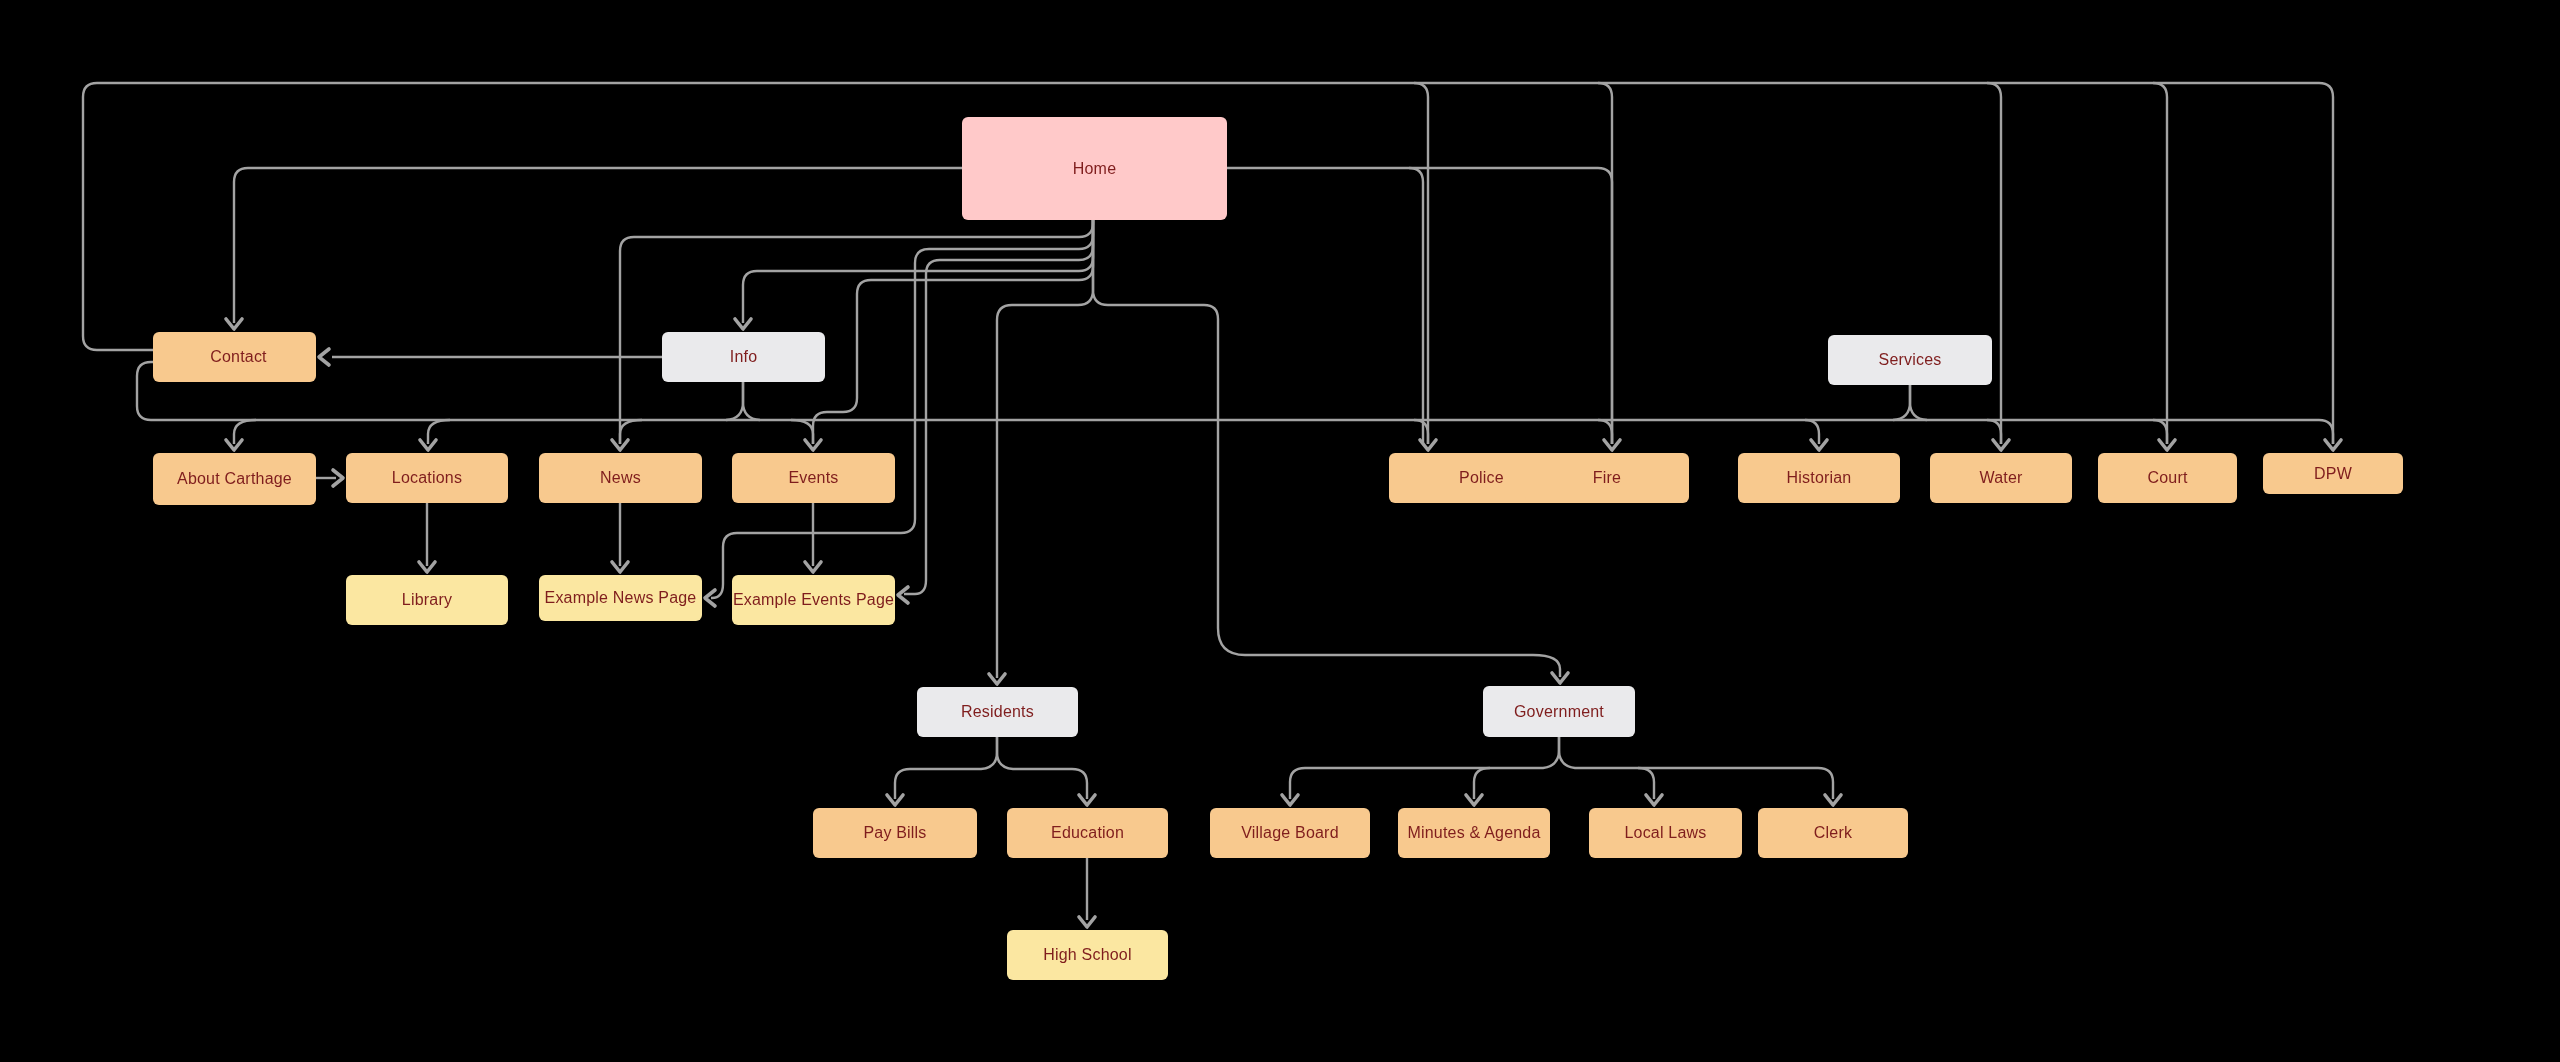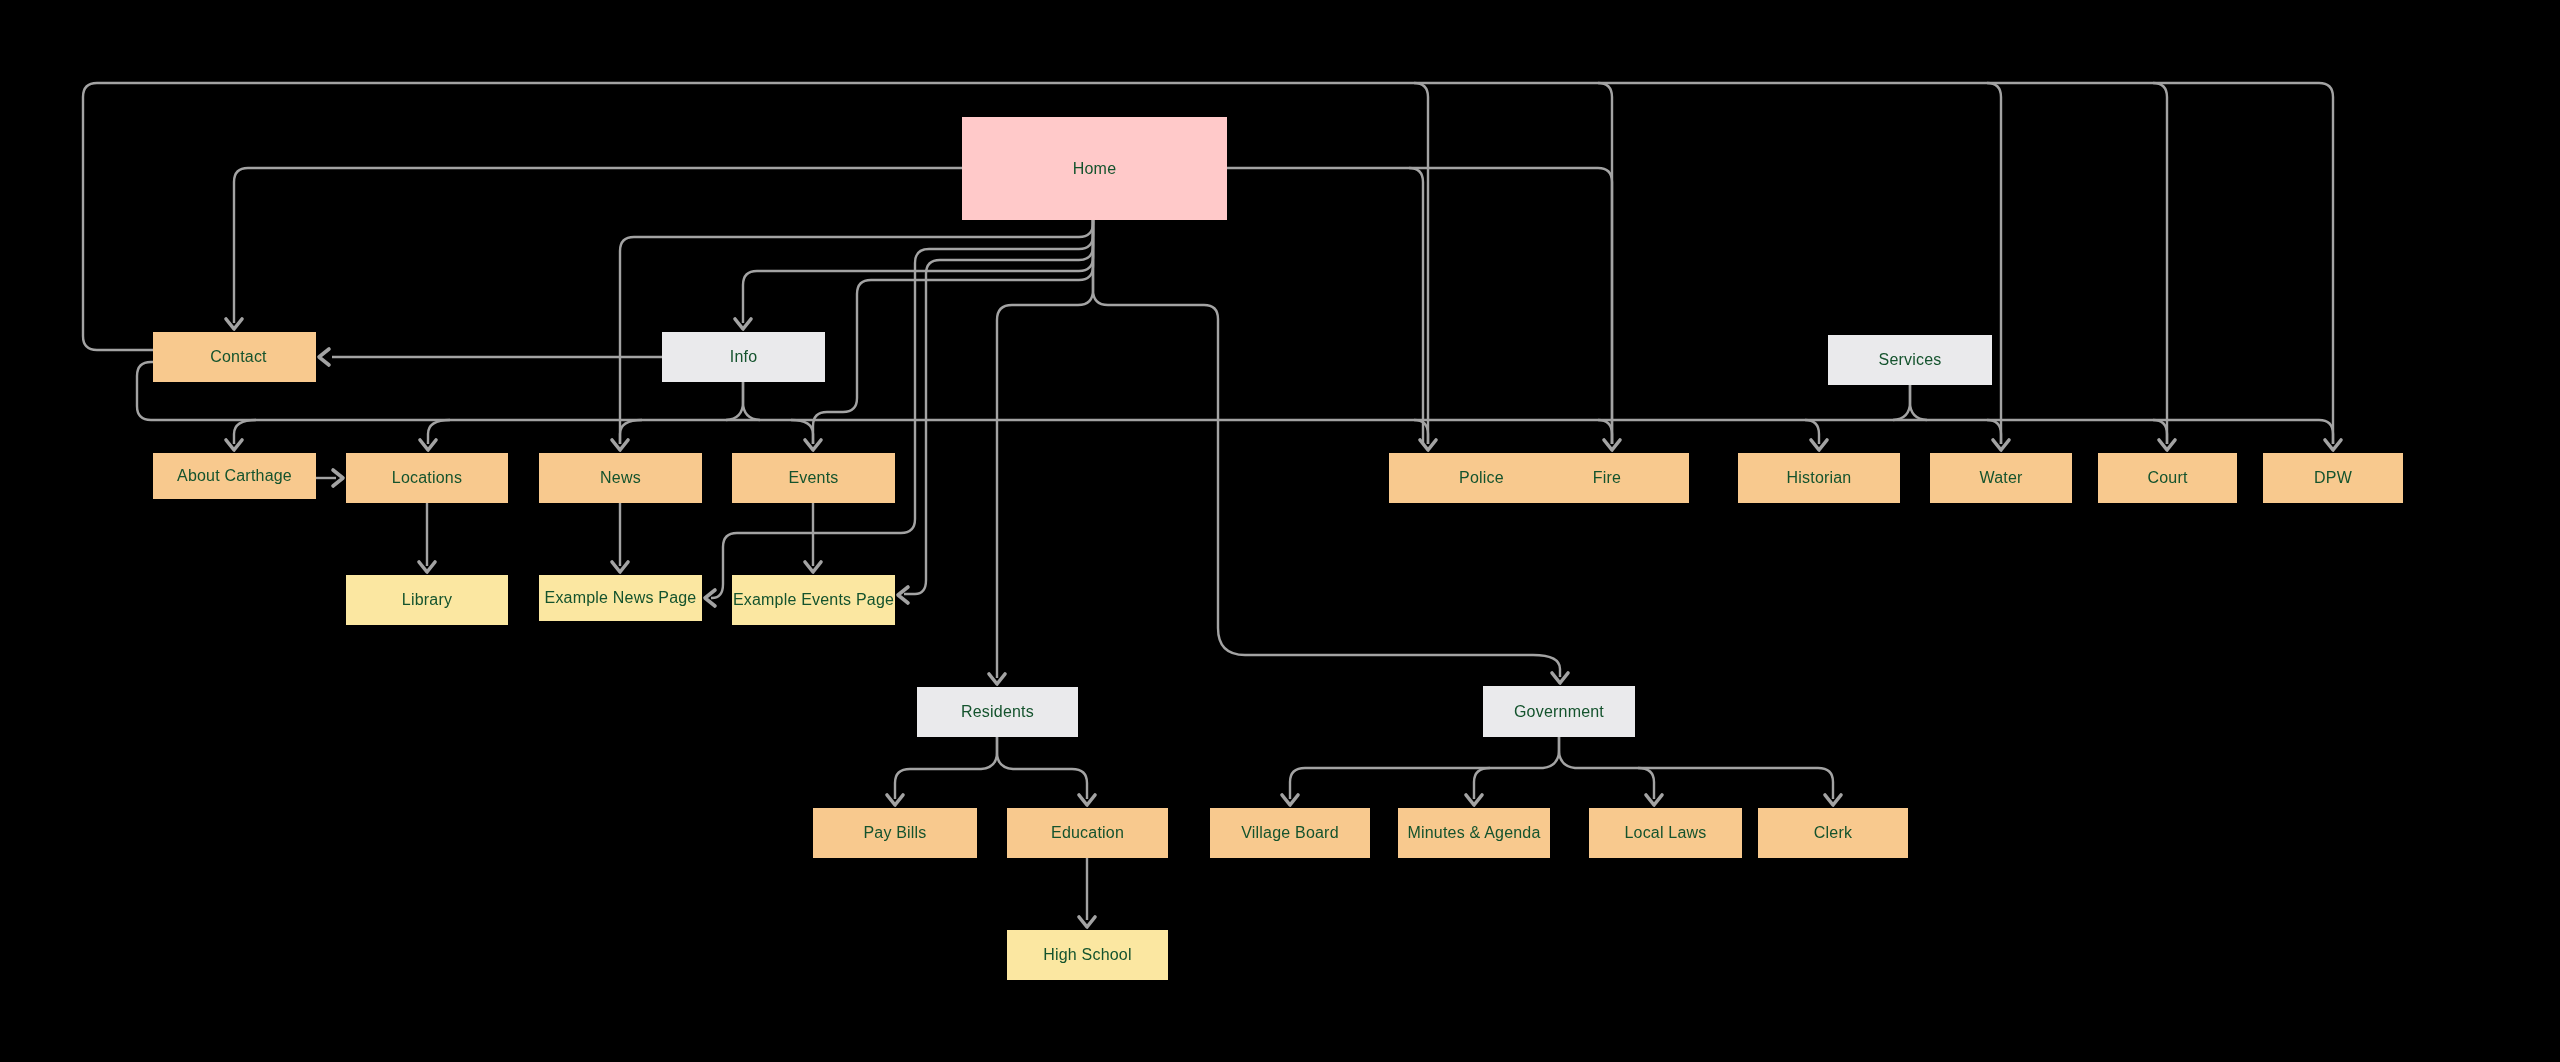--- a/index.html
+++ b/index.html
@@ -7,7 +7,7 @@
   svg{position:absolute;left:0;top:0;}
   .node{
     position:absolute;display:flex;align-items:center;justify-content:center;
-    border-radius:0;font-size:16px;color:#14532d;letter-spacing:.2px;
+    border-radius:6px;font-size:16px;color:#7f1d1d;letter-spacing:.2px;
     box-sizing:border-box;white-space:nowrap;
   }
   .node.pink{background:#ffc9c9;}

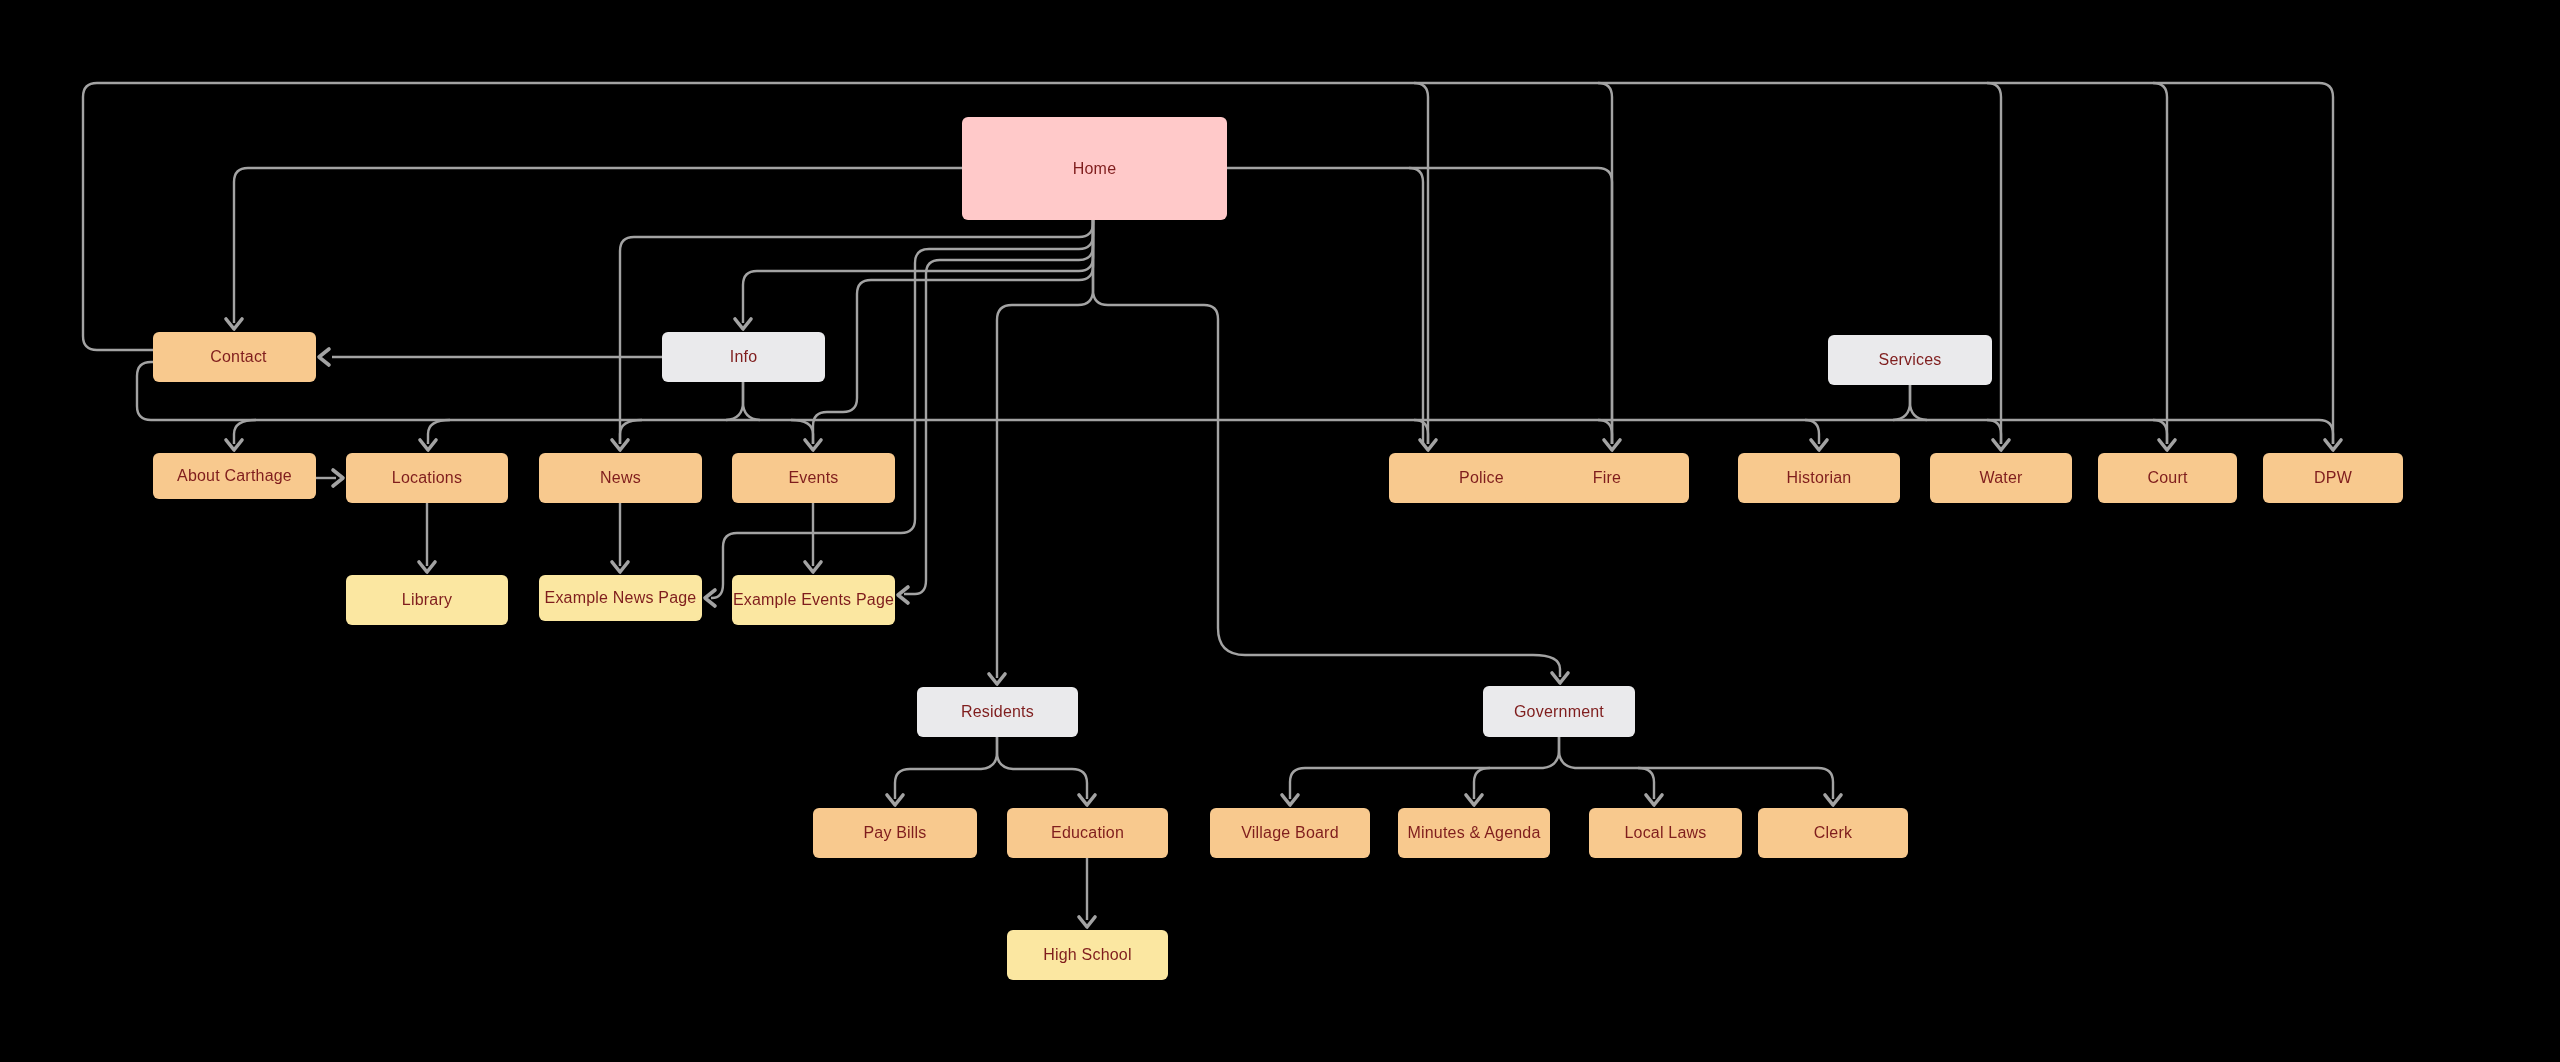--- a/index.html
+++ b/index.html
@@ -103,7 +103,7 @@
       <div class="node gray" style="left: 1828px; top: 335px; width: 164px; height: 50px;">
         <span>Services</span>
       </div>
-      <div class="node orange" style="left: 153px; top: 453px; width: 163px; height: 46px;">
+      <div class="node orange" style="left: 153px; top: 453px; width: 163px; height: 52px;">
         <span>About Carthage</span>
       </div>
       <div class="node orange" style="left: 346px; top: 453px; width: 162px; height: 50px;">

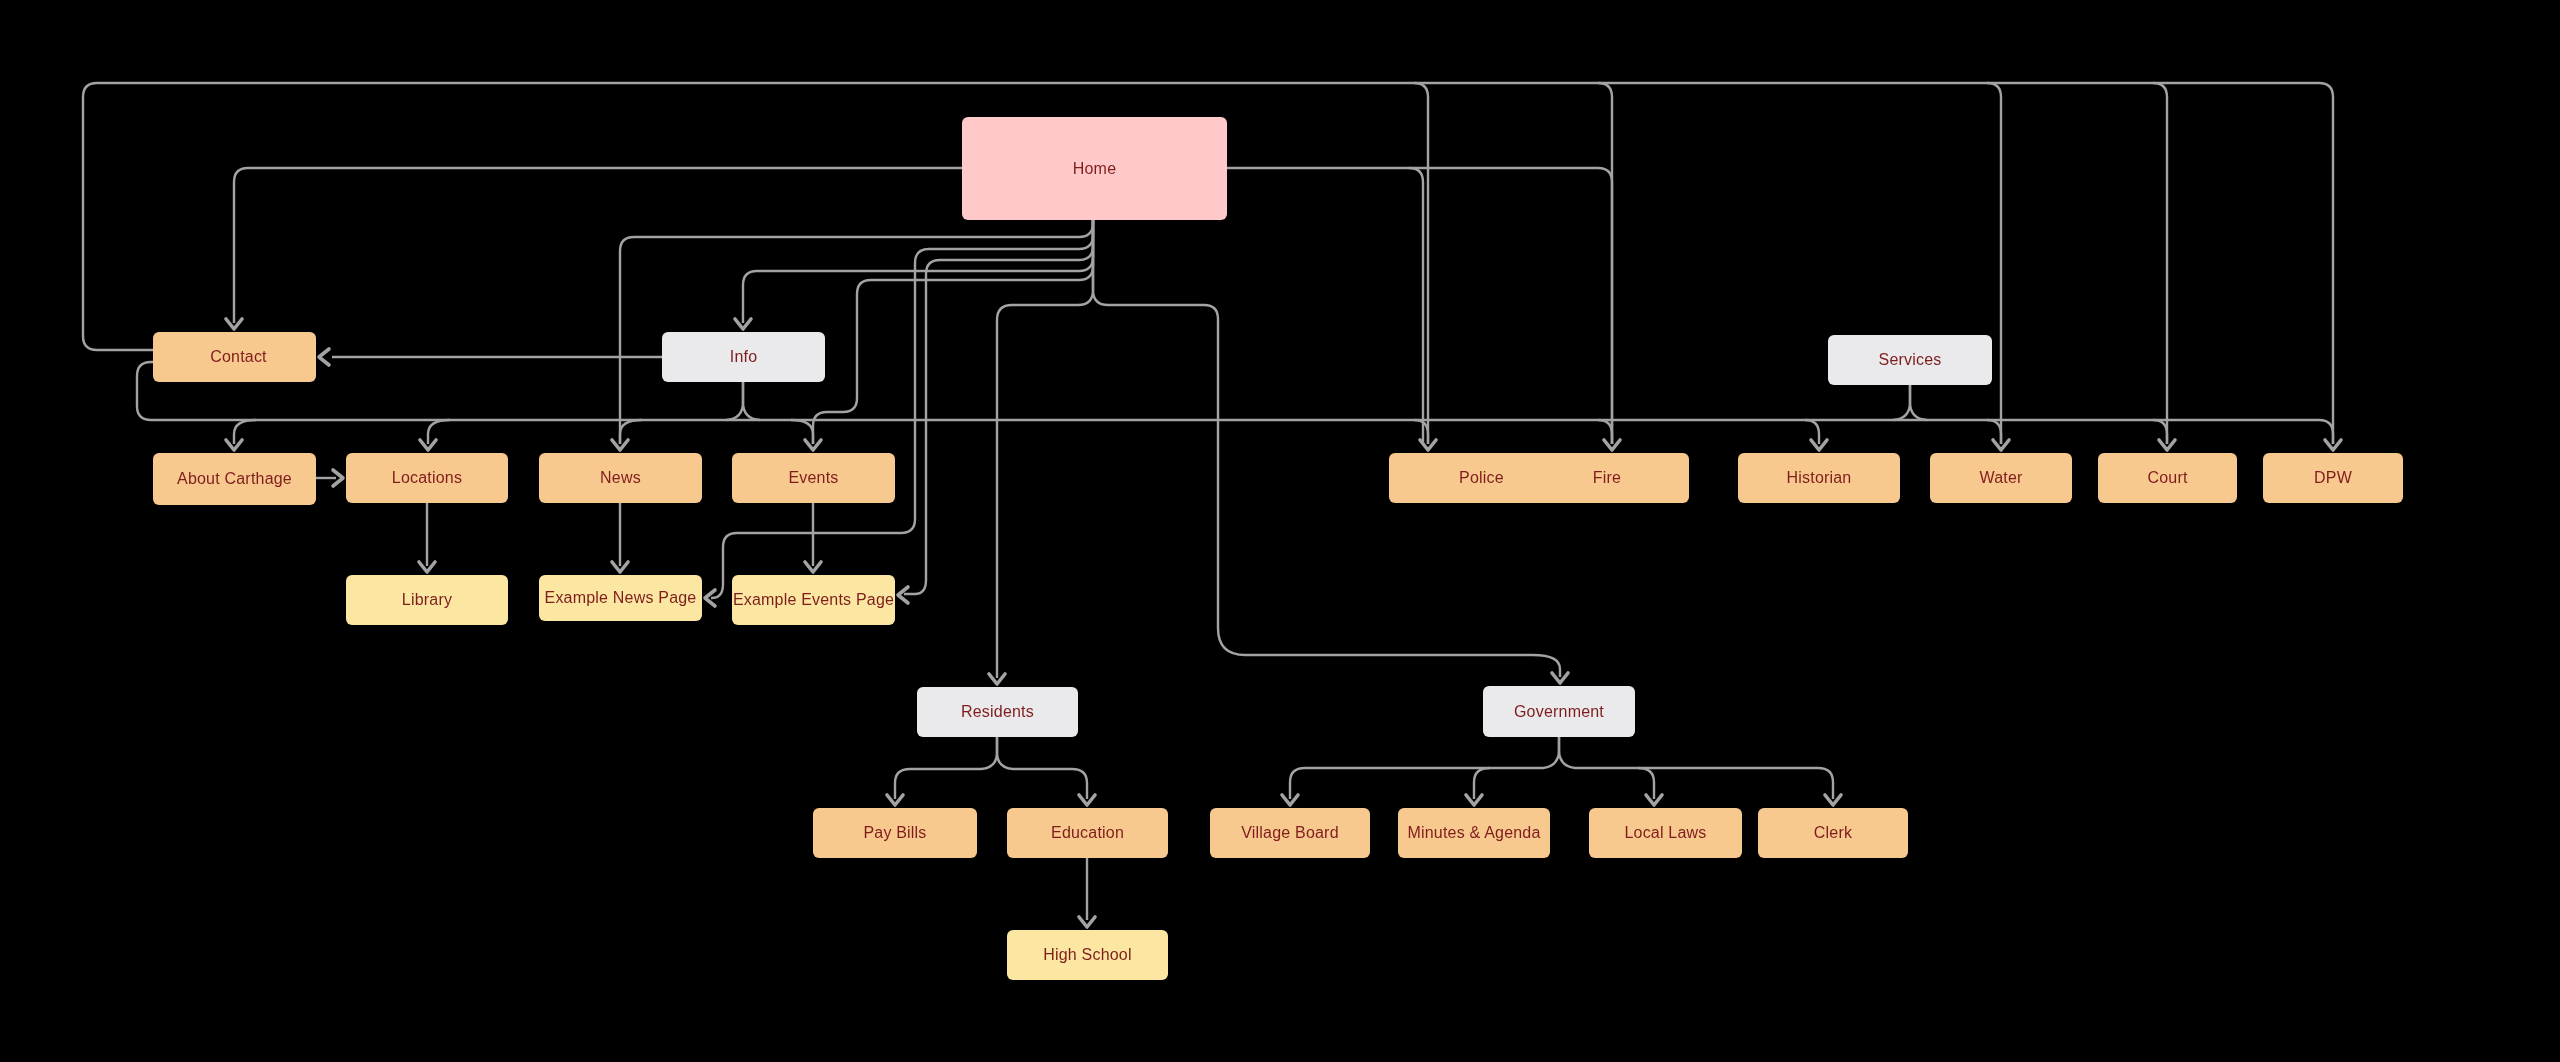--- a/index.html
+++ b/index.html
@@ -130,7 +130,7 @@
       <div class="node orange" style="left: 2098px; top: 453px; width: 139px; height: 50px;">
         <span>Court</span>
       </div>
-      <div class="node orange" style="left: 2263px; top: 453px; width: 140px; height: 50px; justify-content: center;">
+      <div class="node orange" style="left: 2263px; top: 453px; width: 140px; height: 41px; justify-content: center;">
         <span>DPW</span>
       </div>
       <div class="node yellow" style="left: 346px; top: 575px; width: 162px; height: 50px;">

